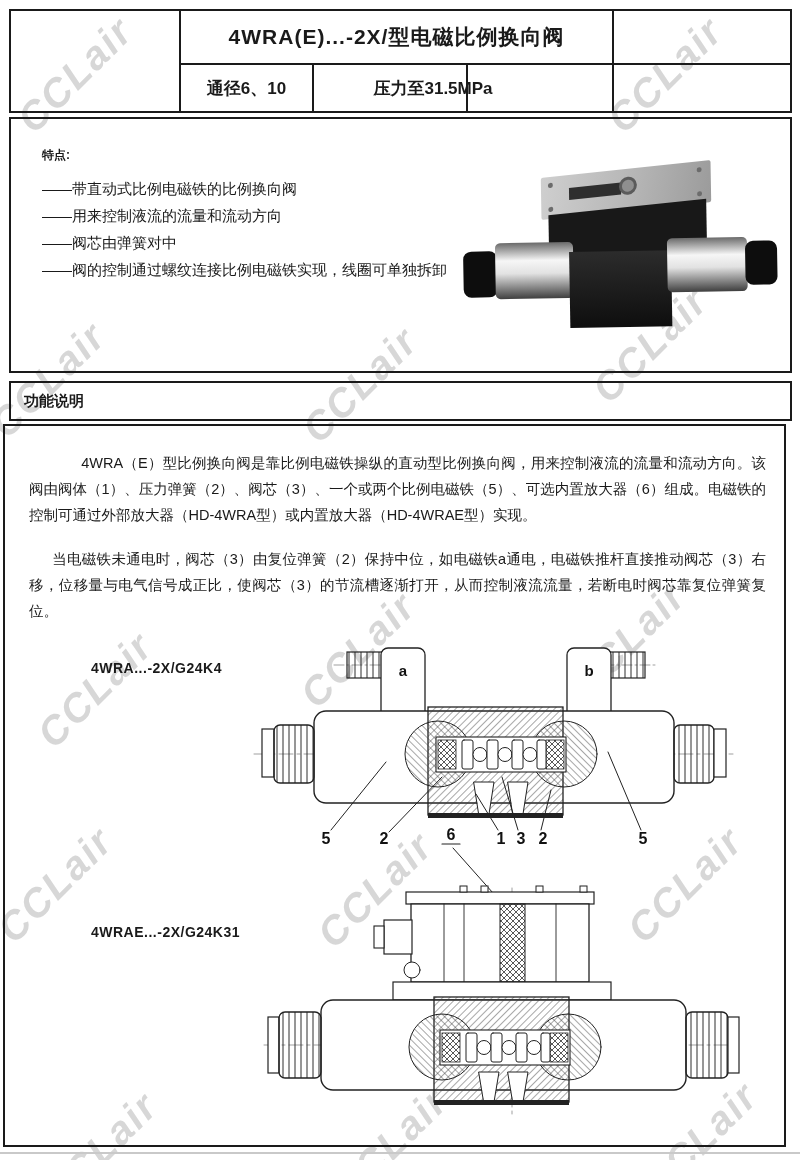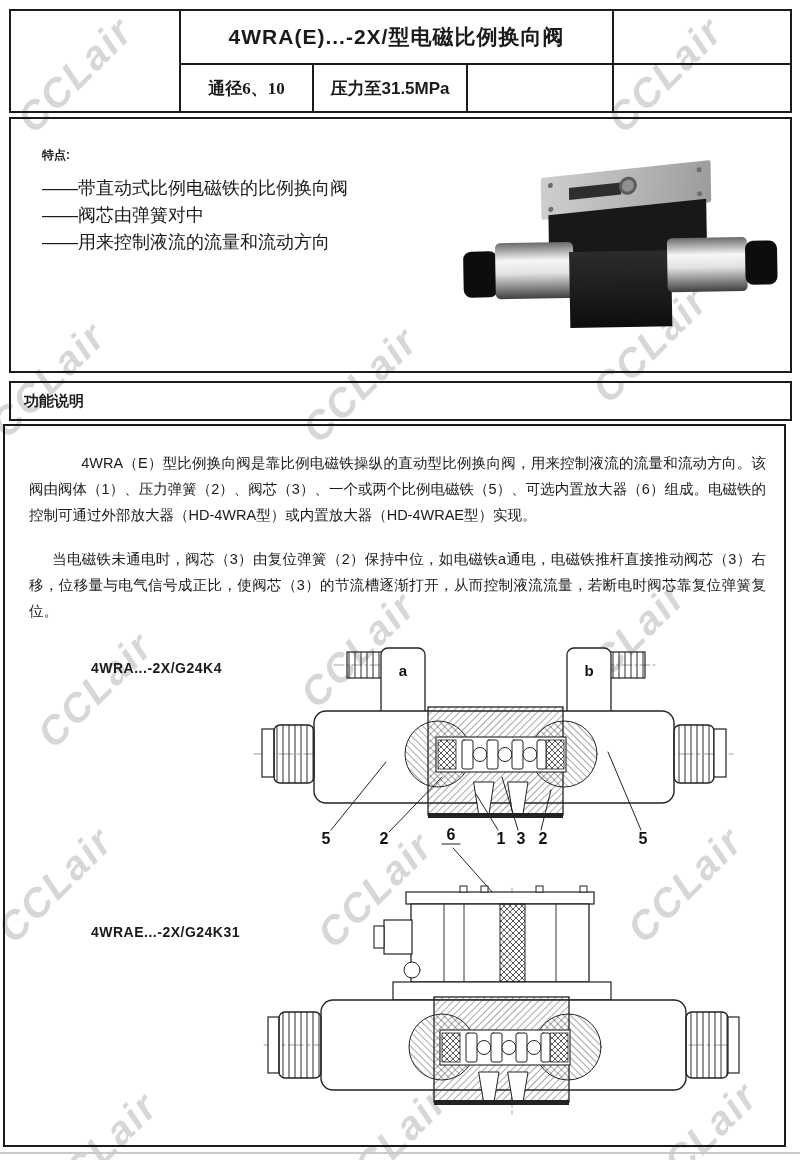--- a/index.html
+++ b/index.html
@@ -85,7 +85,7 @@
       <div class="ht-vline" style="left:601px; top:0; height:100px;"></div>
       <div class="ht-hline" style="left:168px; top:52px; width:611px;"></div>
       <div class="ht-cell ht-title" style="left:170px; top:0; width:431px; height:52px;">4WRA(E)...-2X/型电磁比例换向阀</div>
-      <div class="ht-cell ht-spec" style="left:170px; top:54px; width:131px; height:46px;font-family:Liberation Serif, serif;">通径6、10</div>
+      <div class="ht-cell ht-spec" style="left:170px; top:54px; width:131px; height:46px;">通径6、10</div>
       <div class="ht-cell ht-spec" style="left:303px; top:54px; width:152px; height:46px;">压力至31.5MPa</div>
     </div>
 

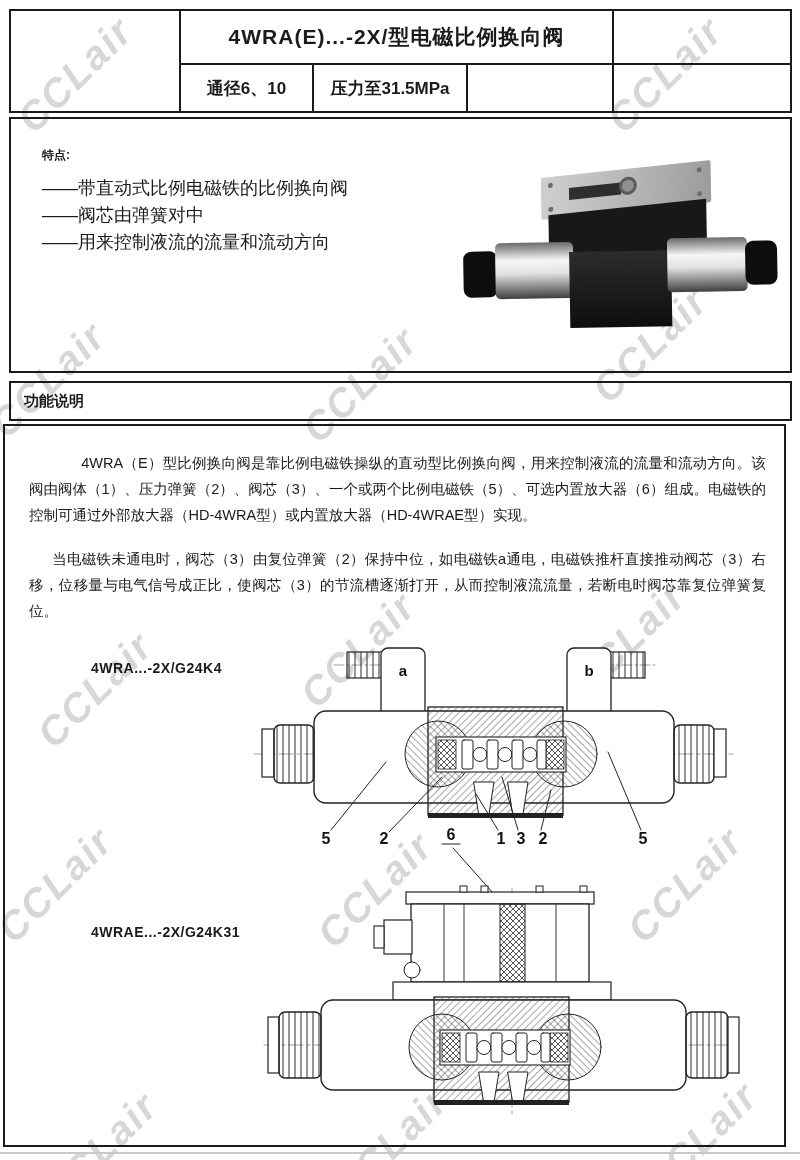--- a/index.html
+++ b/index.html
@@ -86,7 +86,7 @@
       <div class="ht-hline" style="left:168px; top:52px; width:611px;"></div>
       <div class="ht-cell ht-title" style="left:170px; top:0; width:431px; height:52px;">4WRA(E)...-2X/型电磁比例换向阀</div>
       <div class="ht-cell ht-spec" style="left:170px; top:54px; width:131px; height:46px;">通径6、10</div>
-      <div class="ht-cell ht-spec" style="left:303px; top:54px; width:152px; height:46px;">压力至31.5MPa</div>
+      <div class="ht-cell ht-spec" style="left:303px; top:54px; width:152px; height:46px;padding-left:43px;">压力至31.5MPa</div>
     </div>
 
     <div class="box" style="left:9px; top:117px; width:783px; height:256px;">

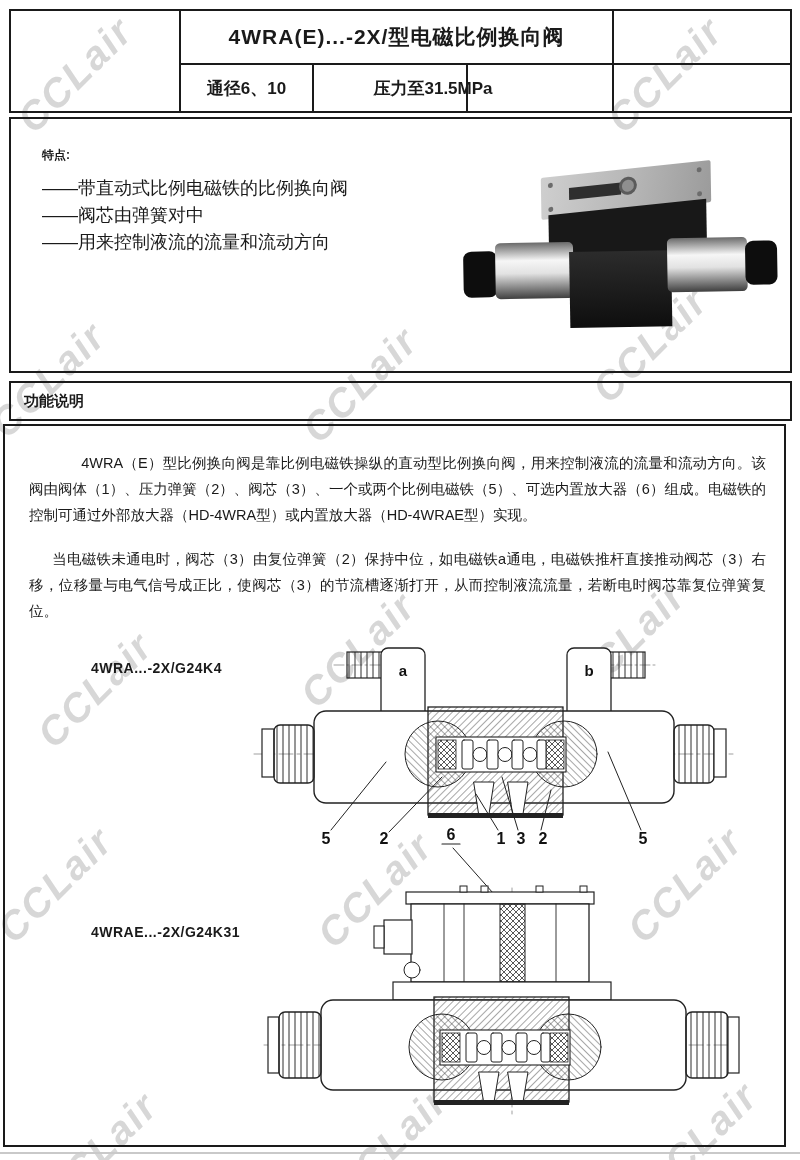--- a/index.html
+++ b/index.html
@@ -24,7 +24,7 @@
   .ht-spec  { font-size:17px; font-weight:bold; }
   
   .feat-heading { position:absolute; left:31px; top:28px; font-size:12px; font-weight:bold; }
-  .feat-list { position:absolute; left:31px; top:56px; width:420px; font-size:18px; }
+  .feat-list { position:absolute; left:31px; top:56px; width:420px; font-size:15px; }
   .feat-item { line-height:27px; white-space:nowrap; }
   
   .func-heading { position:absolute; left:13px; top:0; line-height:36px; font-size:15px; font-weight:bold; }

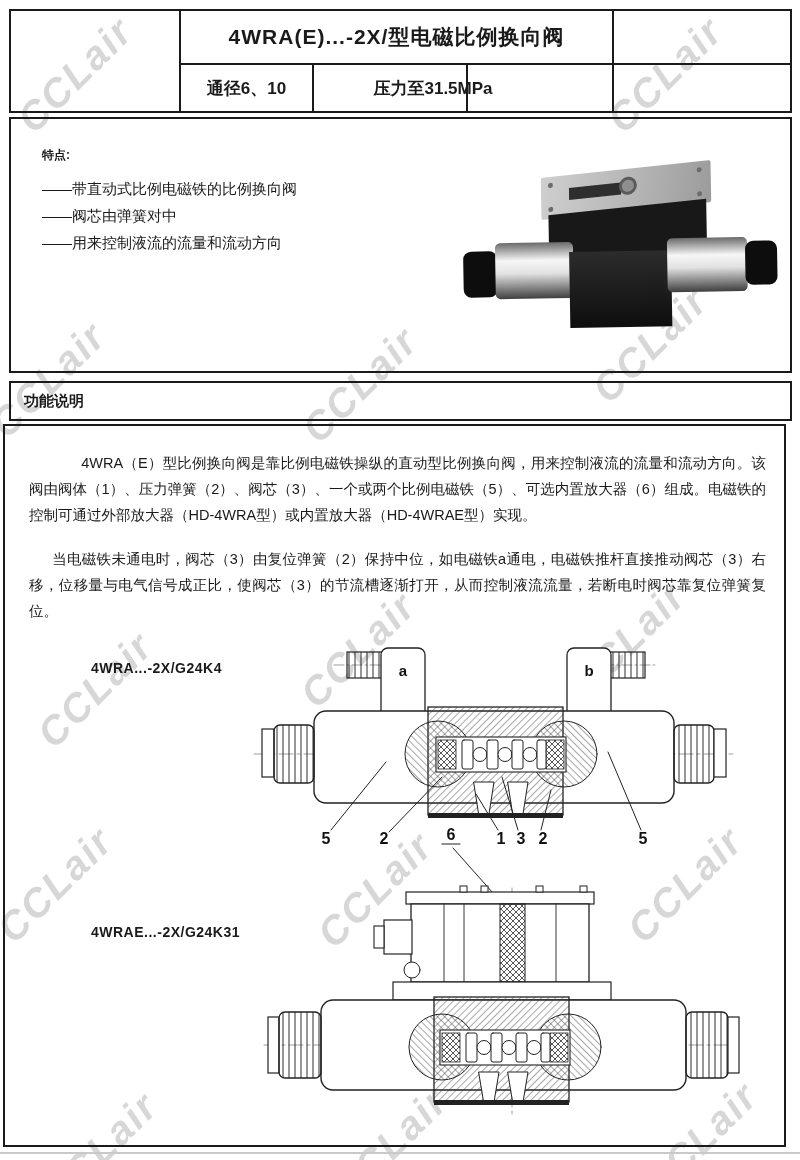--- a/index.html
+++ b/index.html
@@ -93,8 +93,8 @@
       <div class="feat-heading">特点:</div>
       <div class="feat-list">
         <div class="feat-item">——带直动式比例电磁铁的比例换向阀</div>
+        <div class="feat-item">——用来控制液流的流量和流动方向</div>
         <div class="feat-item">——阀芯由弹簧对中</div>
-        <div class="feat-item">——用来控制液流的流量和流动方向</div>
       </div>
 
       <div class="photo">

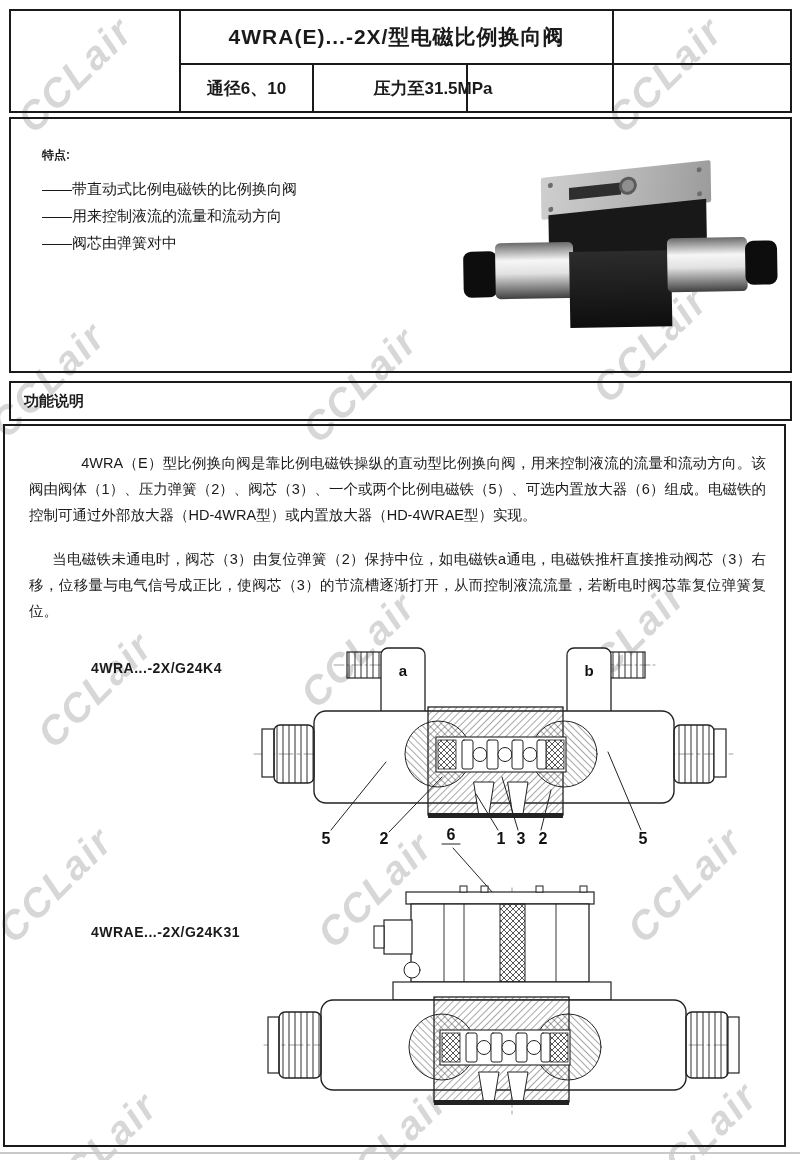--- a/index.html
+++ b/index.html
@@ -95,6 +95,7 @@
         <div class="feat-item">——带直动式比例电磁铁的比例换向阀</div>
         <div class="feat-item">——用来控制液流的流量和流动方向</div>
         <div class="feat-item">——阀芯由弹簧对中</div>
+        <div class="feat-item">——阀的控制通过螺纹连接比例电磁铁实现，线圈可单独拆卸</div>
       </div>
 
       <div class="photo">

